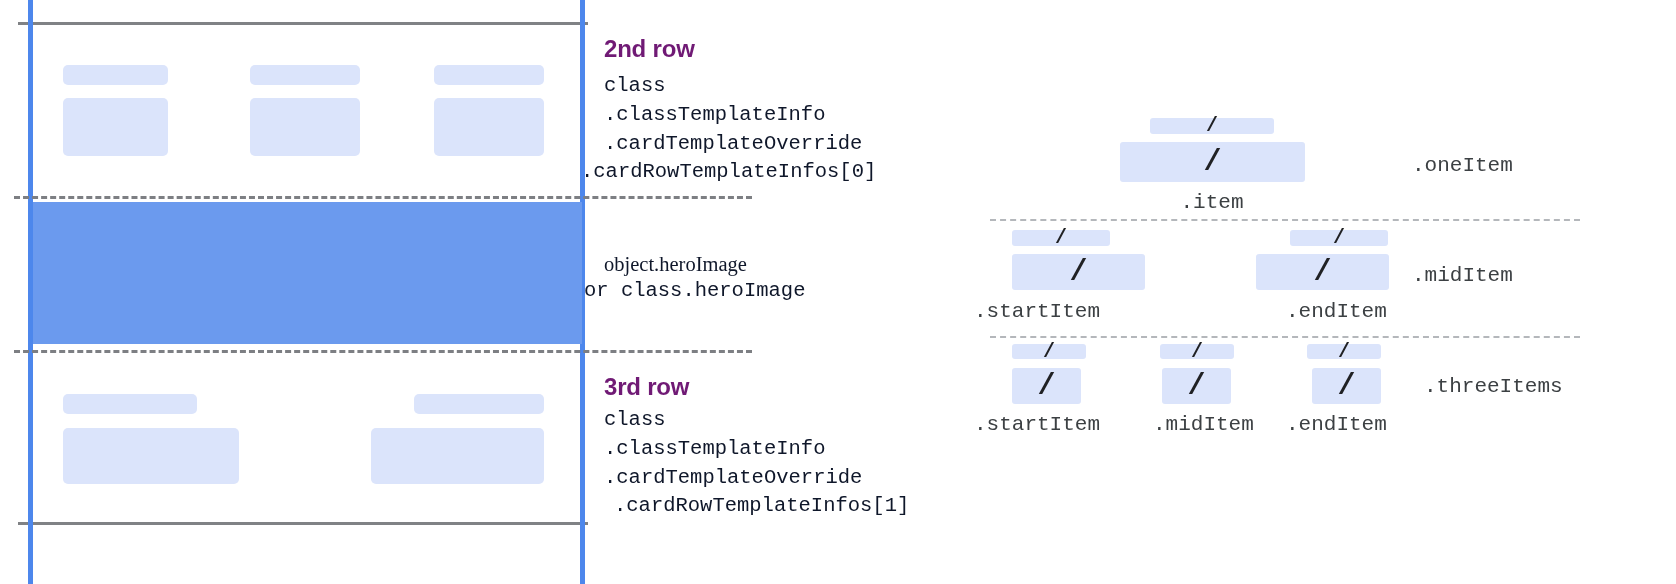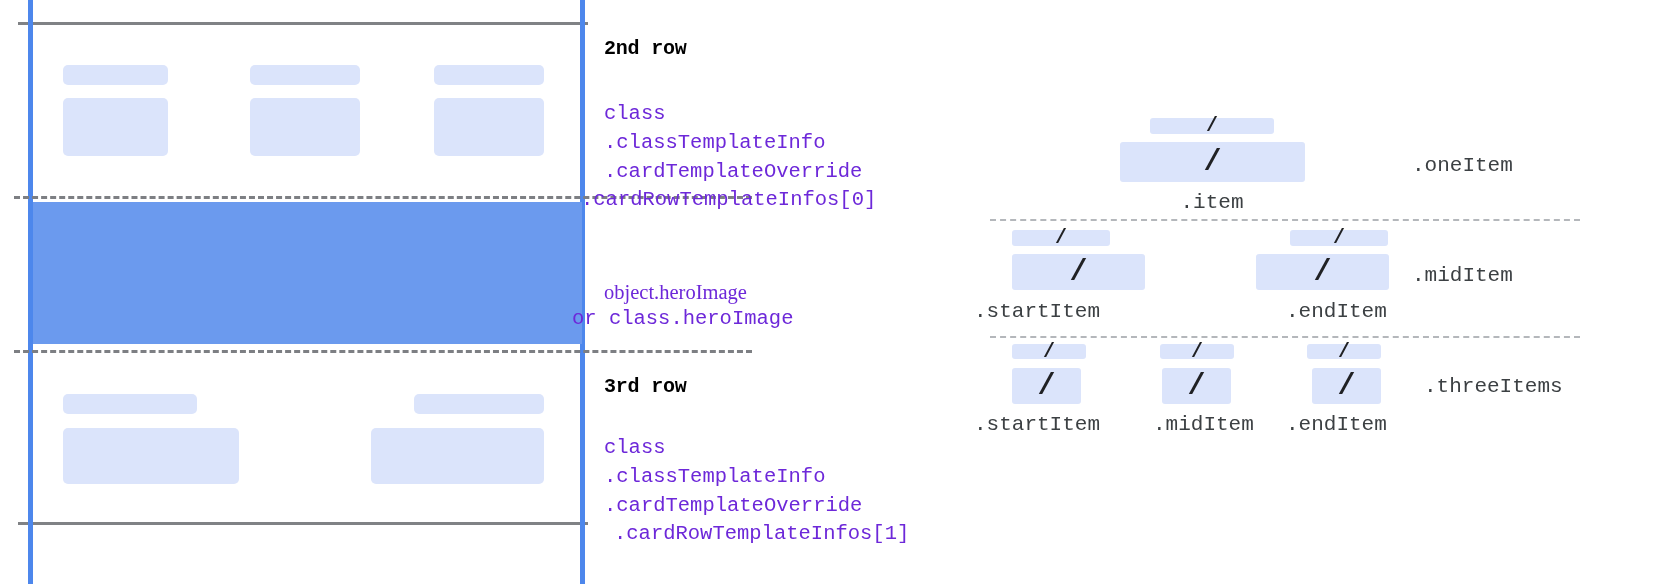--- a/index.html
+++ b/index.html
@@ -63,10 +63,10 @@
   
   .ann { position: absolute; }
   .ann-title {
-    font-family: Liberation Mono, monospace;
-    font-size: 20px;
+    font-family: Liberation Sans, sans-serif;
+    font-size: 24px;
     font-weight: bold;
-    color: #000000;
+    color: #701a75;
     line-height: 34px;
     letter-spacing: -0.2px;
   }

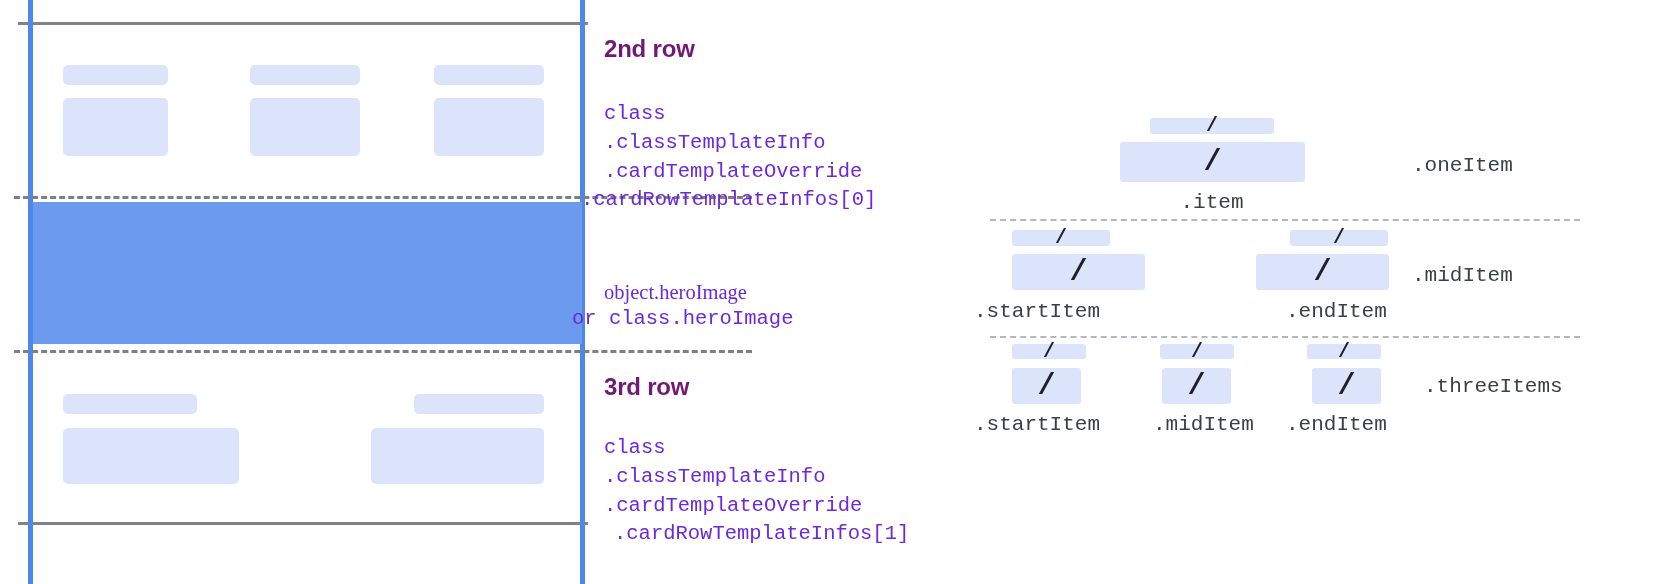--- a/index.html
+++ b/index.html
@@ -73,10 +73,9 @@
   .ann-code {
     font-family: "Liberation Mono", "DejaVu Sans Mono", monospace;
     font-size: 20.5px;
-    color: #6d28d9;
+    color: #0f172a;
     line-height: 28.8px;
     white-space: pre;
-    margin-top: 28px;
   }
 
   

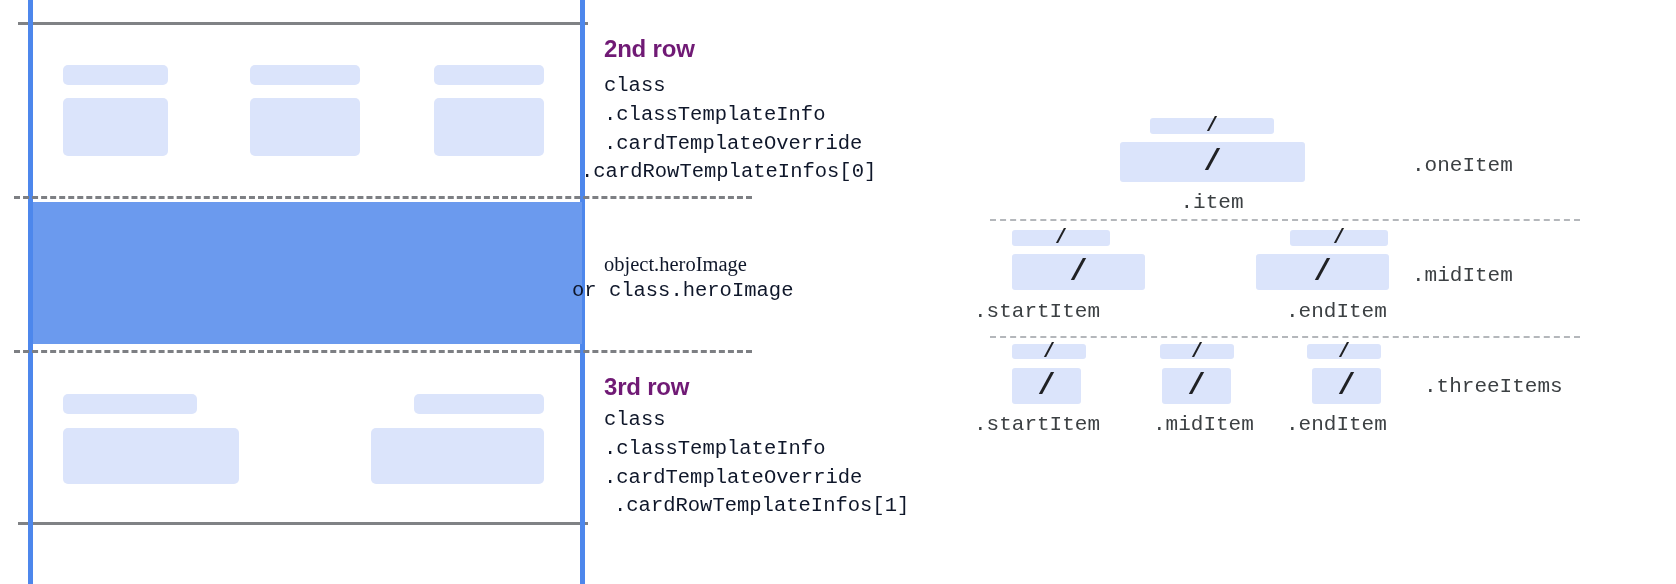--- a/index.html
+++ b/index.html
@@ -159,7 +159,7 @@
 
   <div>
     <div class="ann ann-code" style="left:604px; top:250px;font-family:Liberation Serif, serif;">object.heroImage</div>
-    <div class="ann ann-code" style="left:572px; top:277px;">or class.heroImage</div>
+    <div class="ann ann-code" style="left:584px; top:277px;">or class.heroImage</div>
   </div>
 
   <div>

